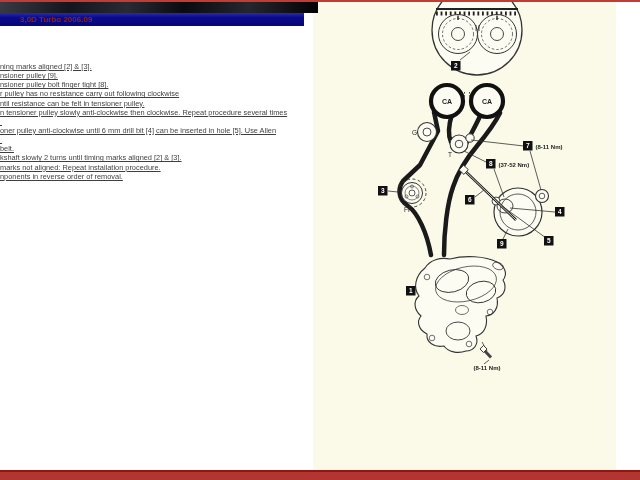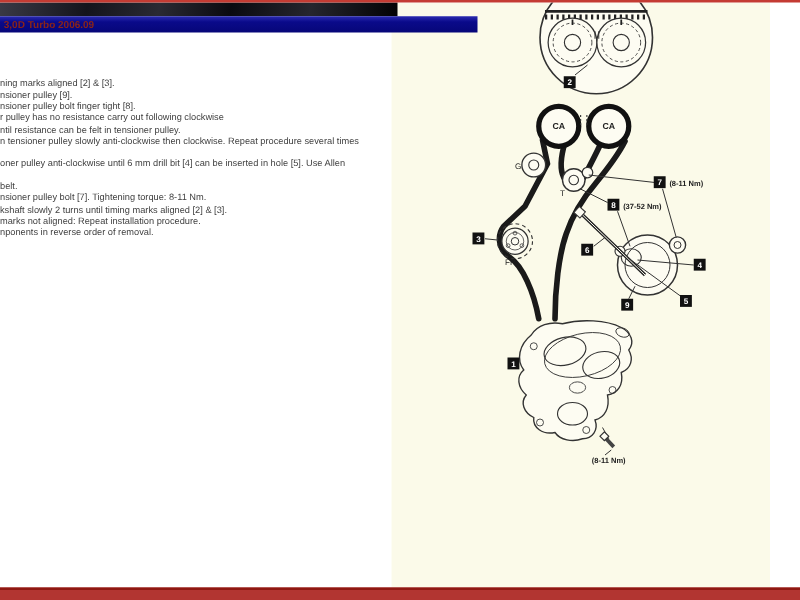--- a/index.html
+++ b/index.html
@@ -8,9 +8,9 @@
   .top-red-line{position:absolute;left:0;top:0;width:640px;height:2px;background:#c43b33;z-index:30;}
   .toolbar-strip{position:absolute;left:0;top:2px;width:318px;height:11px;
        background:linear-gradient(100deg,#3a3a46 0%,#14141c 22%,#2a2a33 40%,#0a0a10 58%,#26262e 78%,#020204 100%);z-index:20;}
-  .title-bar{position:absolute;left:0;top:13px;width:382px;height:13px;
+  .title-bar{position:absolute;left:0;top:13px;width:304px;height:13px;
        background:linear-gradient(180deg,#2a2ab0 0%,#0a0a8a 35%,#060678 100%);
-       color:#8b2418;font-size:8px;font-weight:bold;line-height:13px;padding-left:3px;
+       color:#8b2418;font-size:8px;font-weight:bold;line-height:13px;padding-left:20px;
        box-sizing:border-box;z-index:20;white-space:nowrap;overflow:hidden;}
   .text-frame{position:absolute;left:0;top:26px;width:313px;height:444px;background:#ffffff;z-index:5;}
   .instructions{position:absolute;left:0;top:36px;width:358px;color:#3f3f3f;font-size:7.4px;}

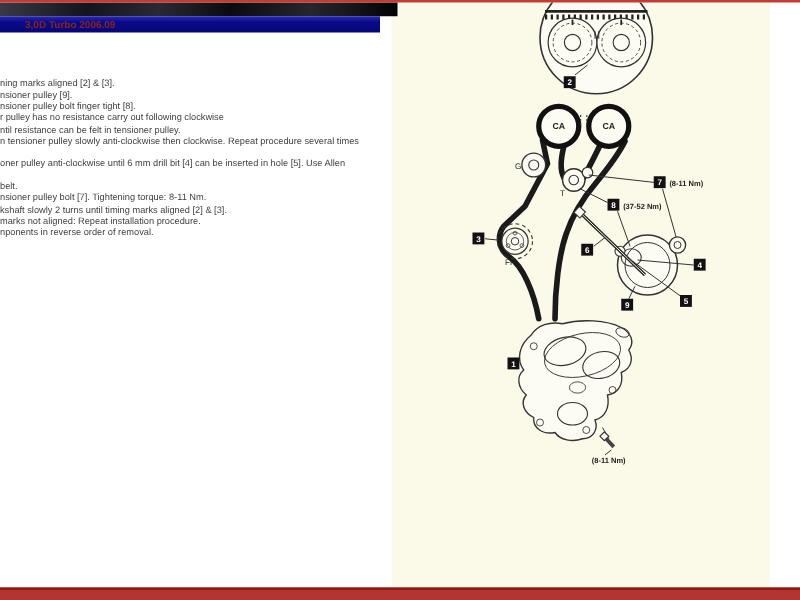--- a/index.html
+++ b/index.html
@@ -13,7 +13,7 @@
        color:#8b2418;font-size:8px;font-weight:bold;line-height:13px;padding-left:20px;
        box-sizing:border-box;z-index:20;white-space:nowrap;overflow:hidden;}
   .text-frame{position:absolute;left:0;top:26px;width:313px;height:444px;background:#ffffff;z-index:5;}
-  .instructions{position:absolute;left:0;top:36px;width:358px;color:#3f3f3f;font-size:7.4px;}
+  .instructions{position:absolute;left:0;top:36px;width:358px;color:#3f3f3f;font-size:7.4px;text-decoration:underline;}
   .iline{height:9.15px;line-height:9.15px;white-space:pre;overflow:hidden;}
   .diagram-frame{position:absolute;left:313px;top:2px;width:327px;height:468px;z-index:1;}
   .diagram-svg{position:absolute;left:0;top:0;}

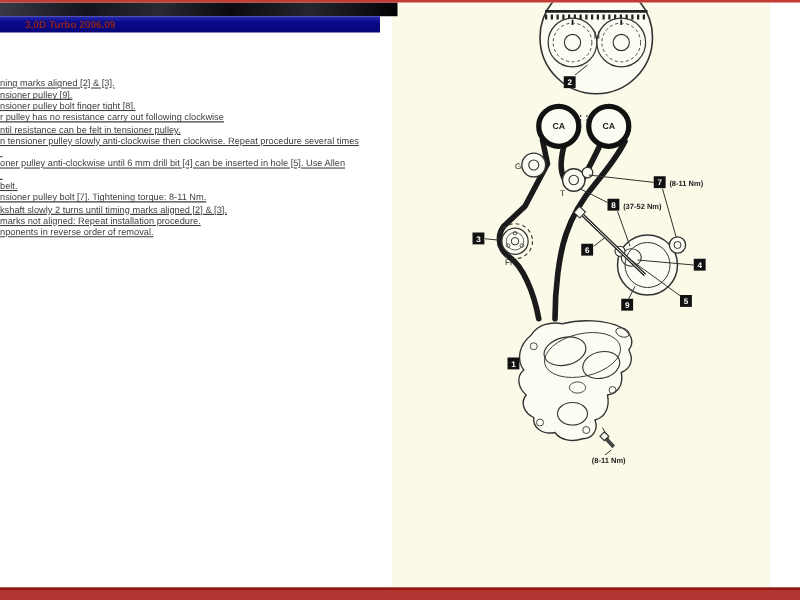--- a/index.html
+++ b/index.html
@@ -198,7 +198,6 @@
       <div class="iline">oner pulley anti-clockwise until 6 mm drill bit [4] can be inserted in hole [5]. Use Allen</div>
       <div class="iline">&nbsp;</div>
       <div class="iline">belt.</div>
-      <div class="iline">nsioner pulley bolt [7]. Tightening torque: 8-11 Nm.</div>
       <div class="iline">kshaft slowly 2 turns until timing marks aligned [2] &amp; [3].</div>
       <div class="iline">marks not aligned: Repeat installation procedure.</div>
       <div class="iline">nponents in reverse order of removal.</div>

